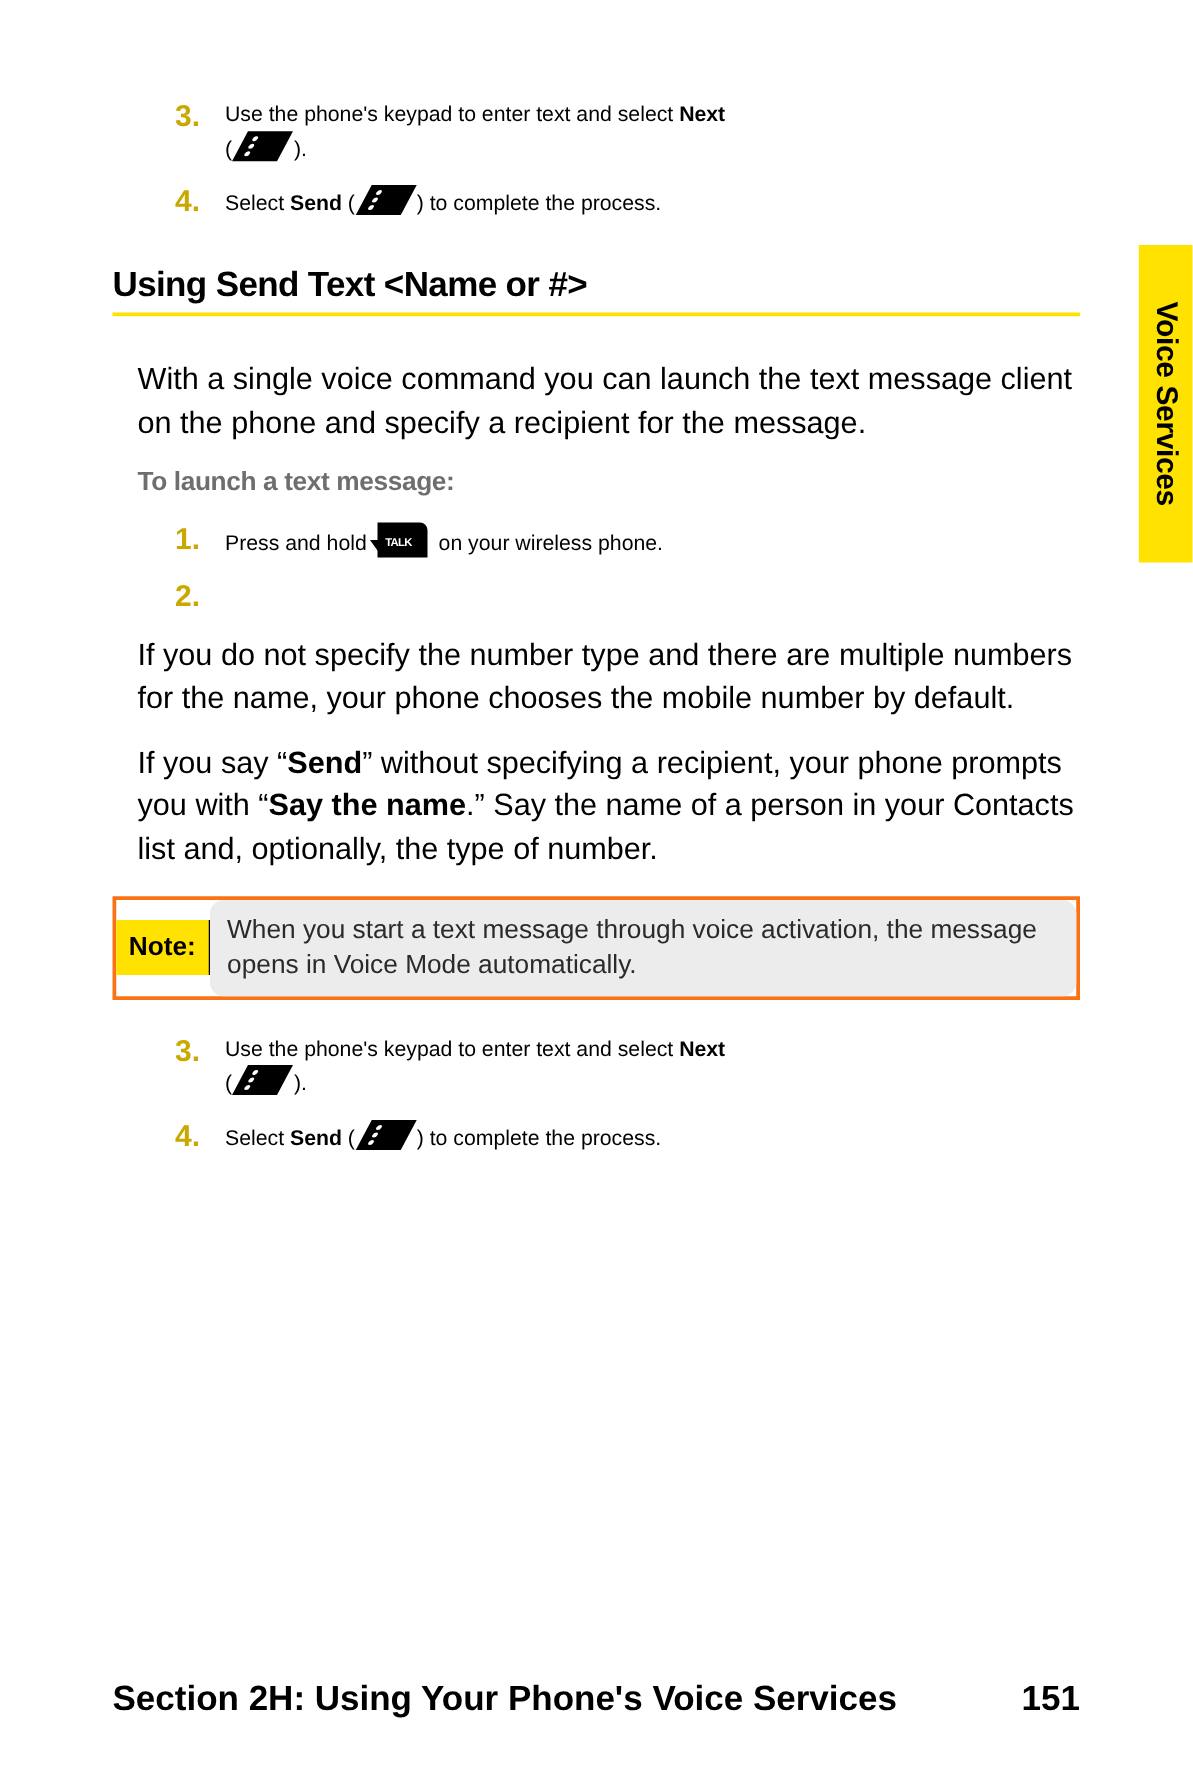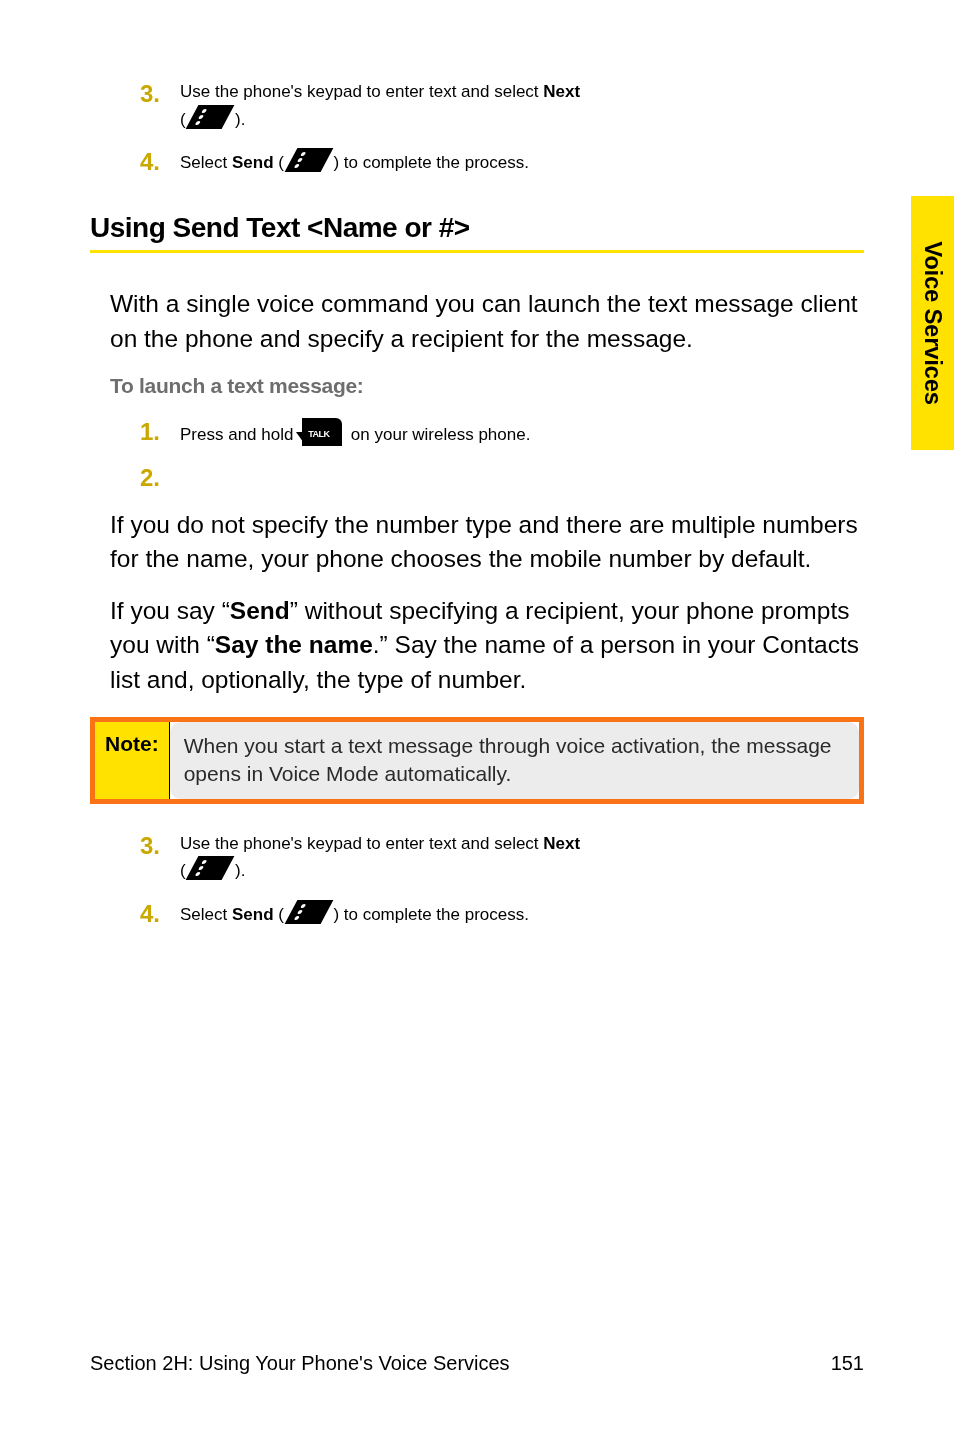--- a/index.html
+++ b/index.html
@@ -109,8 +109,9 @@
     .note-box {
       display: flex;
       margin: 20px 0 28px 0;
-      border: 5px solid #f97316;
+      border: 3px solid #f97316;
       margin-left: 0px;
+      align-items: center;
     }
     .note-label {
       background: #ffe200;

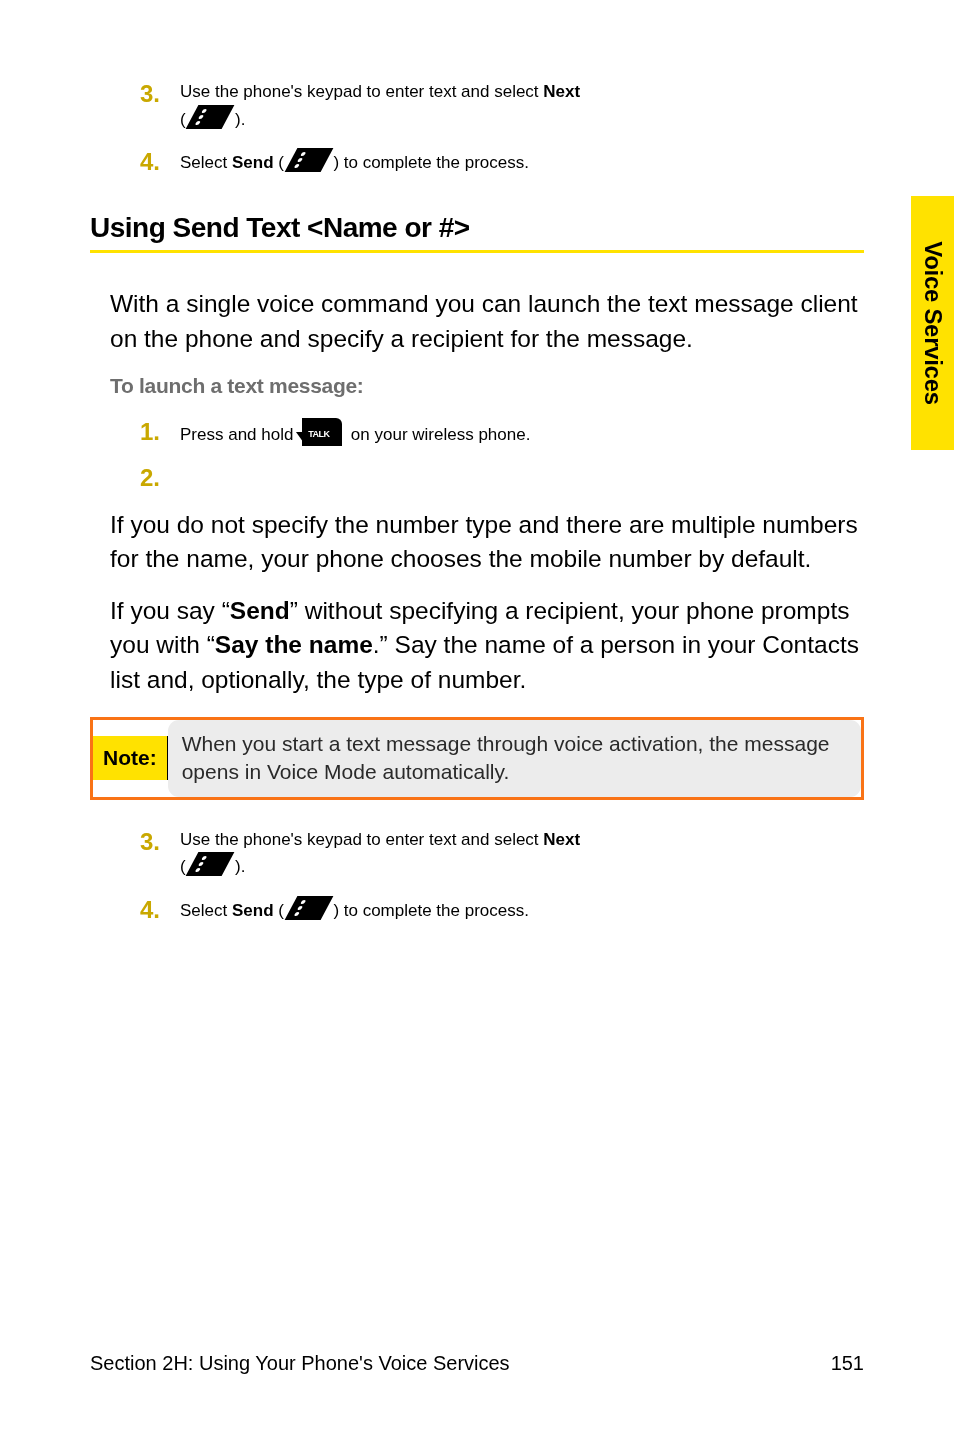--- a/index.html
+++ b/index.html
@@ -156,8 +156,8 @@
       right: 90px;
       display: flex;
       justify-content: space-between;
-      font-weight: normal;
-      font-size: 20px;
+      font-weight: bold;
+      font-size: 28px;
     }
     .footer-section { color: #000; }
     .footer-page { color: #000; margin-left: 38px; }

